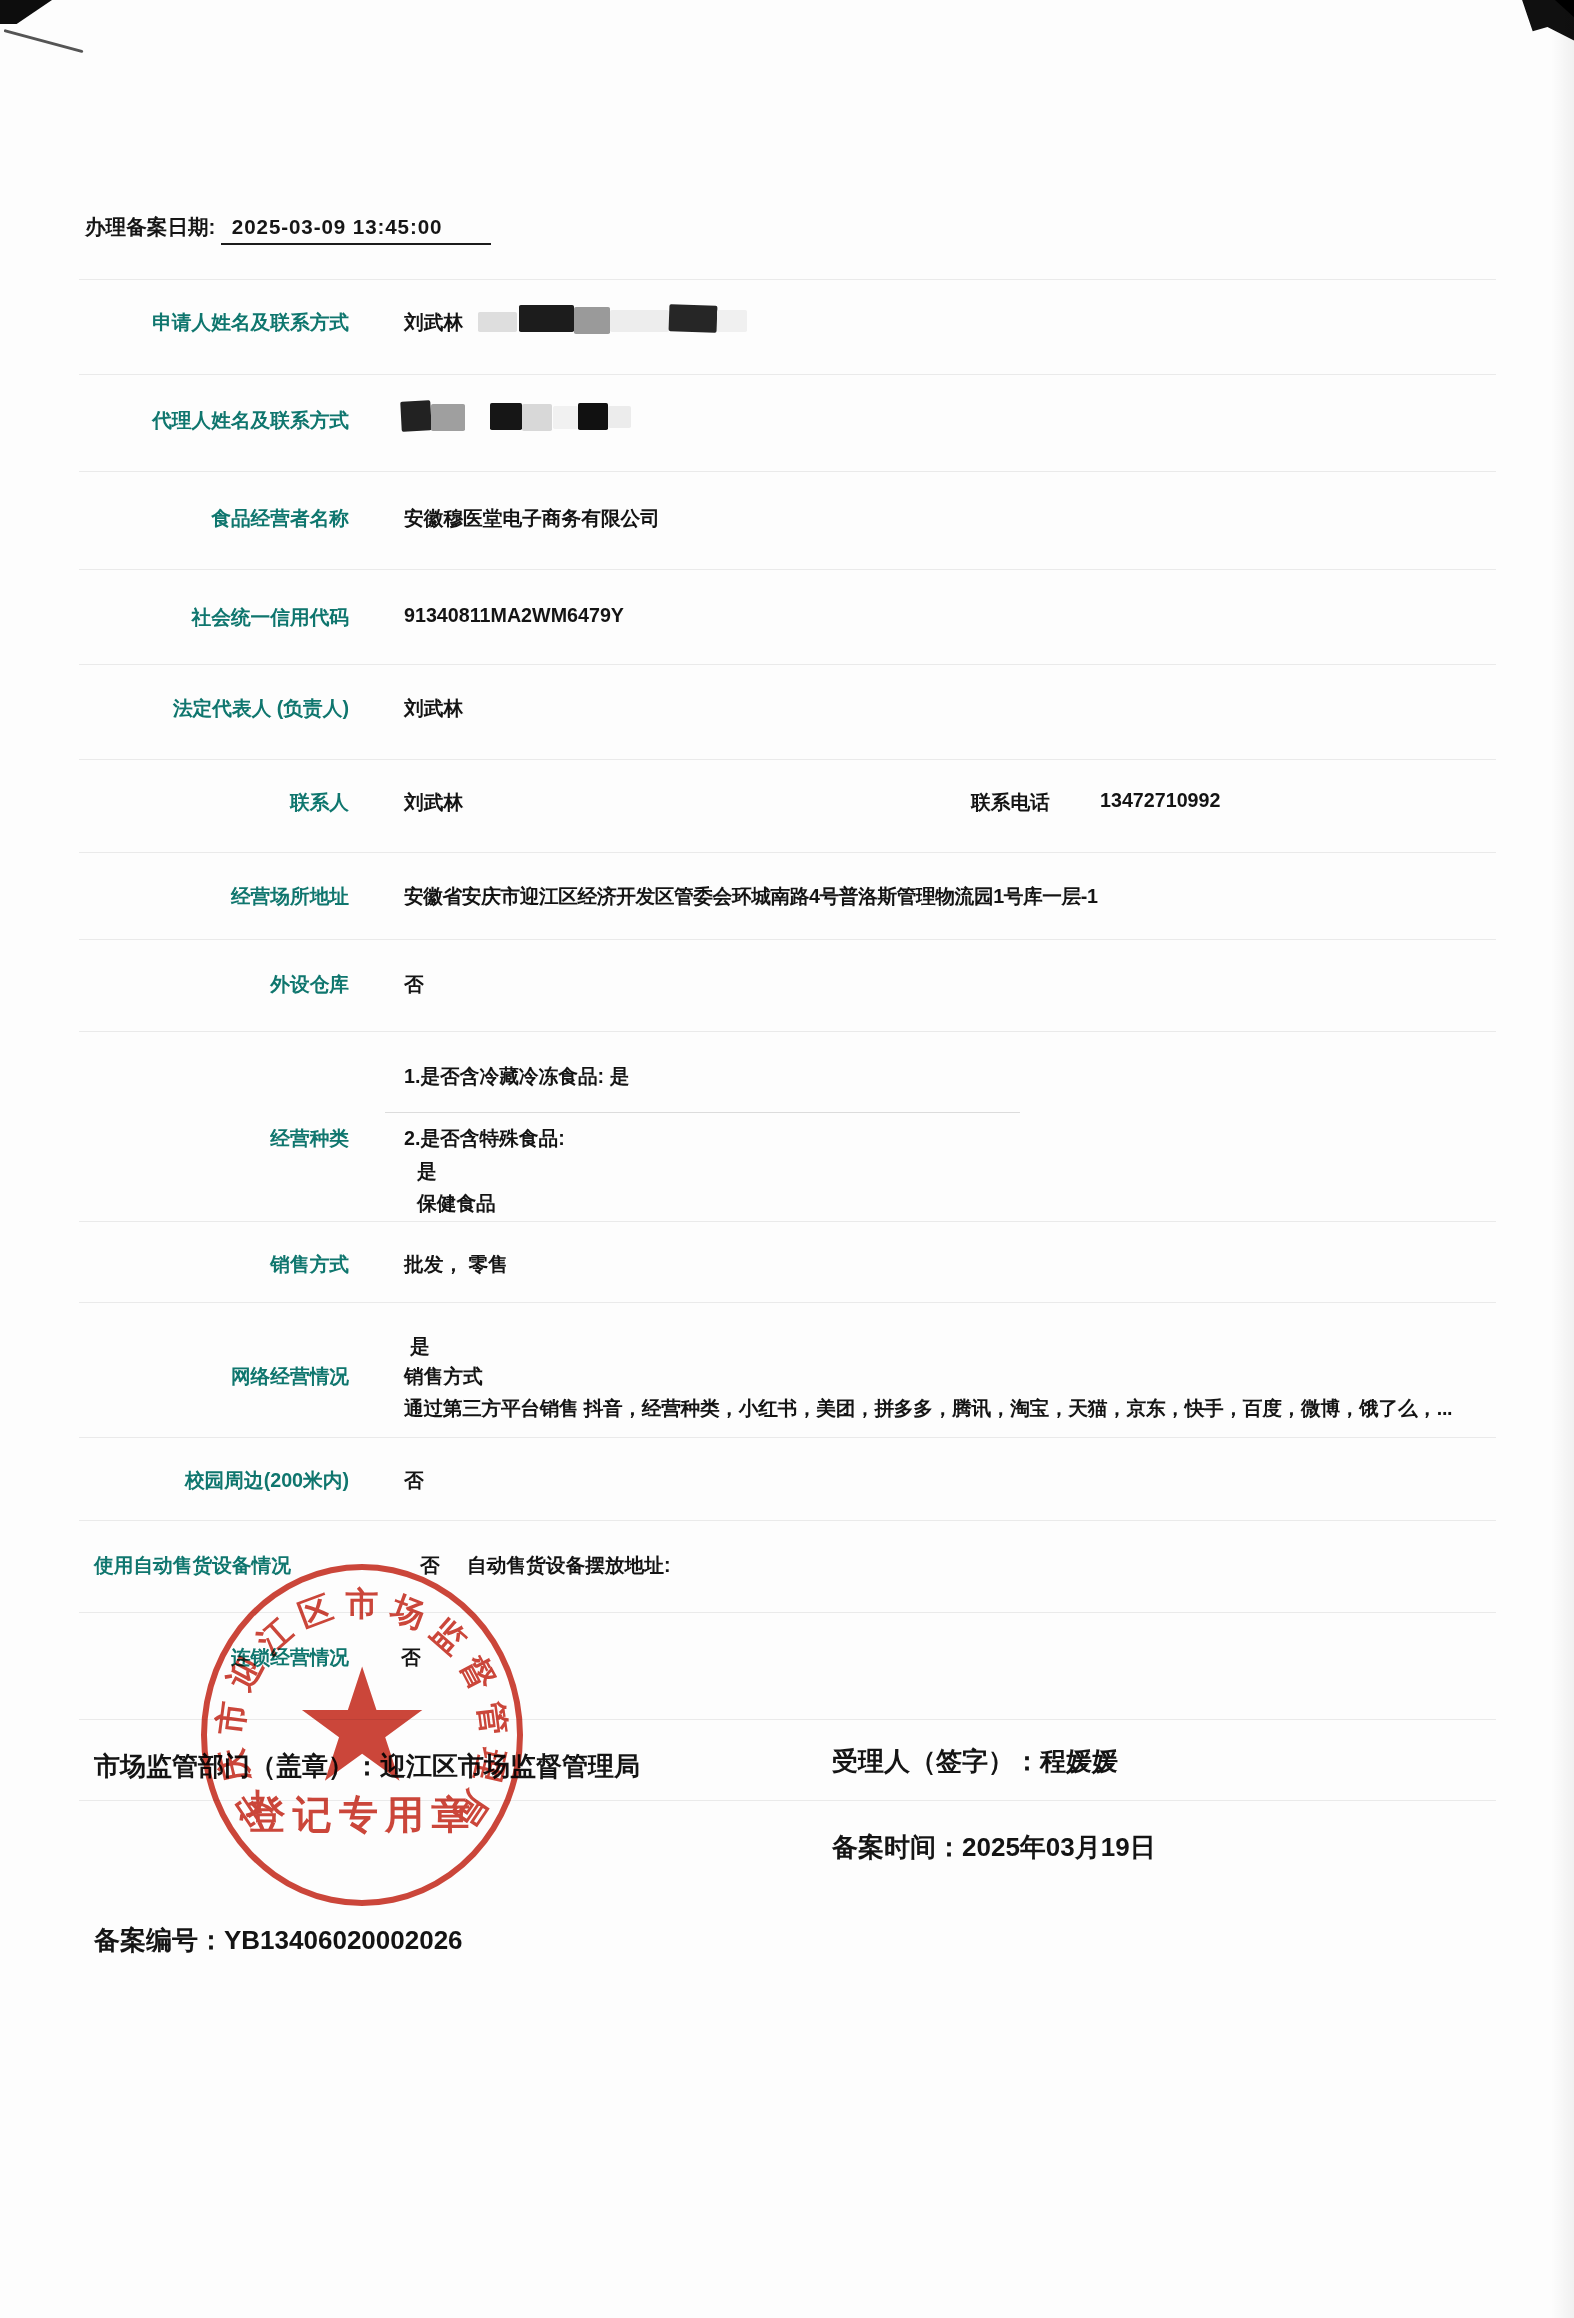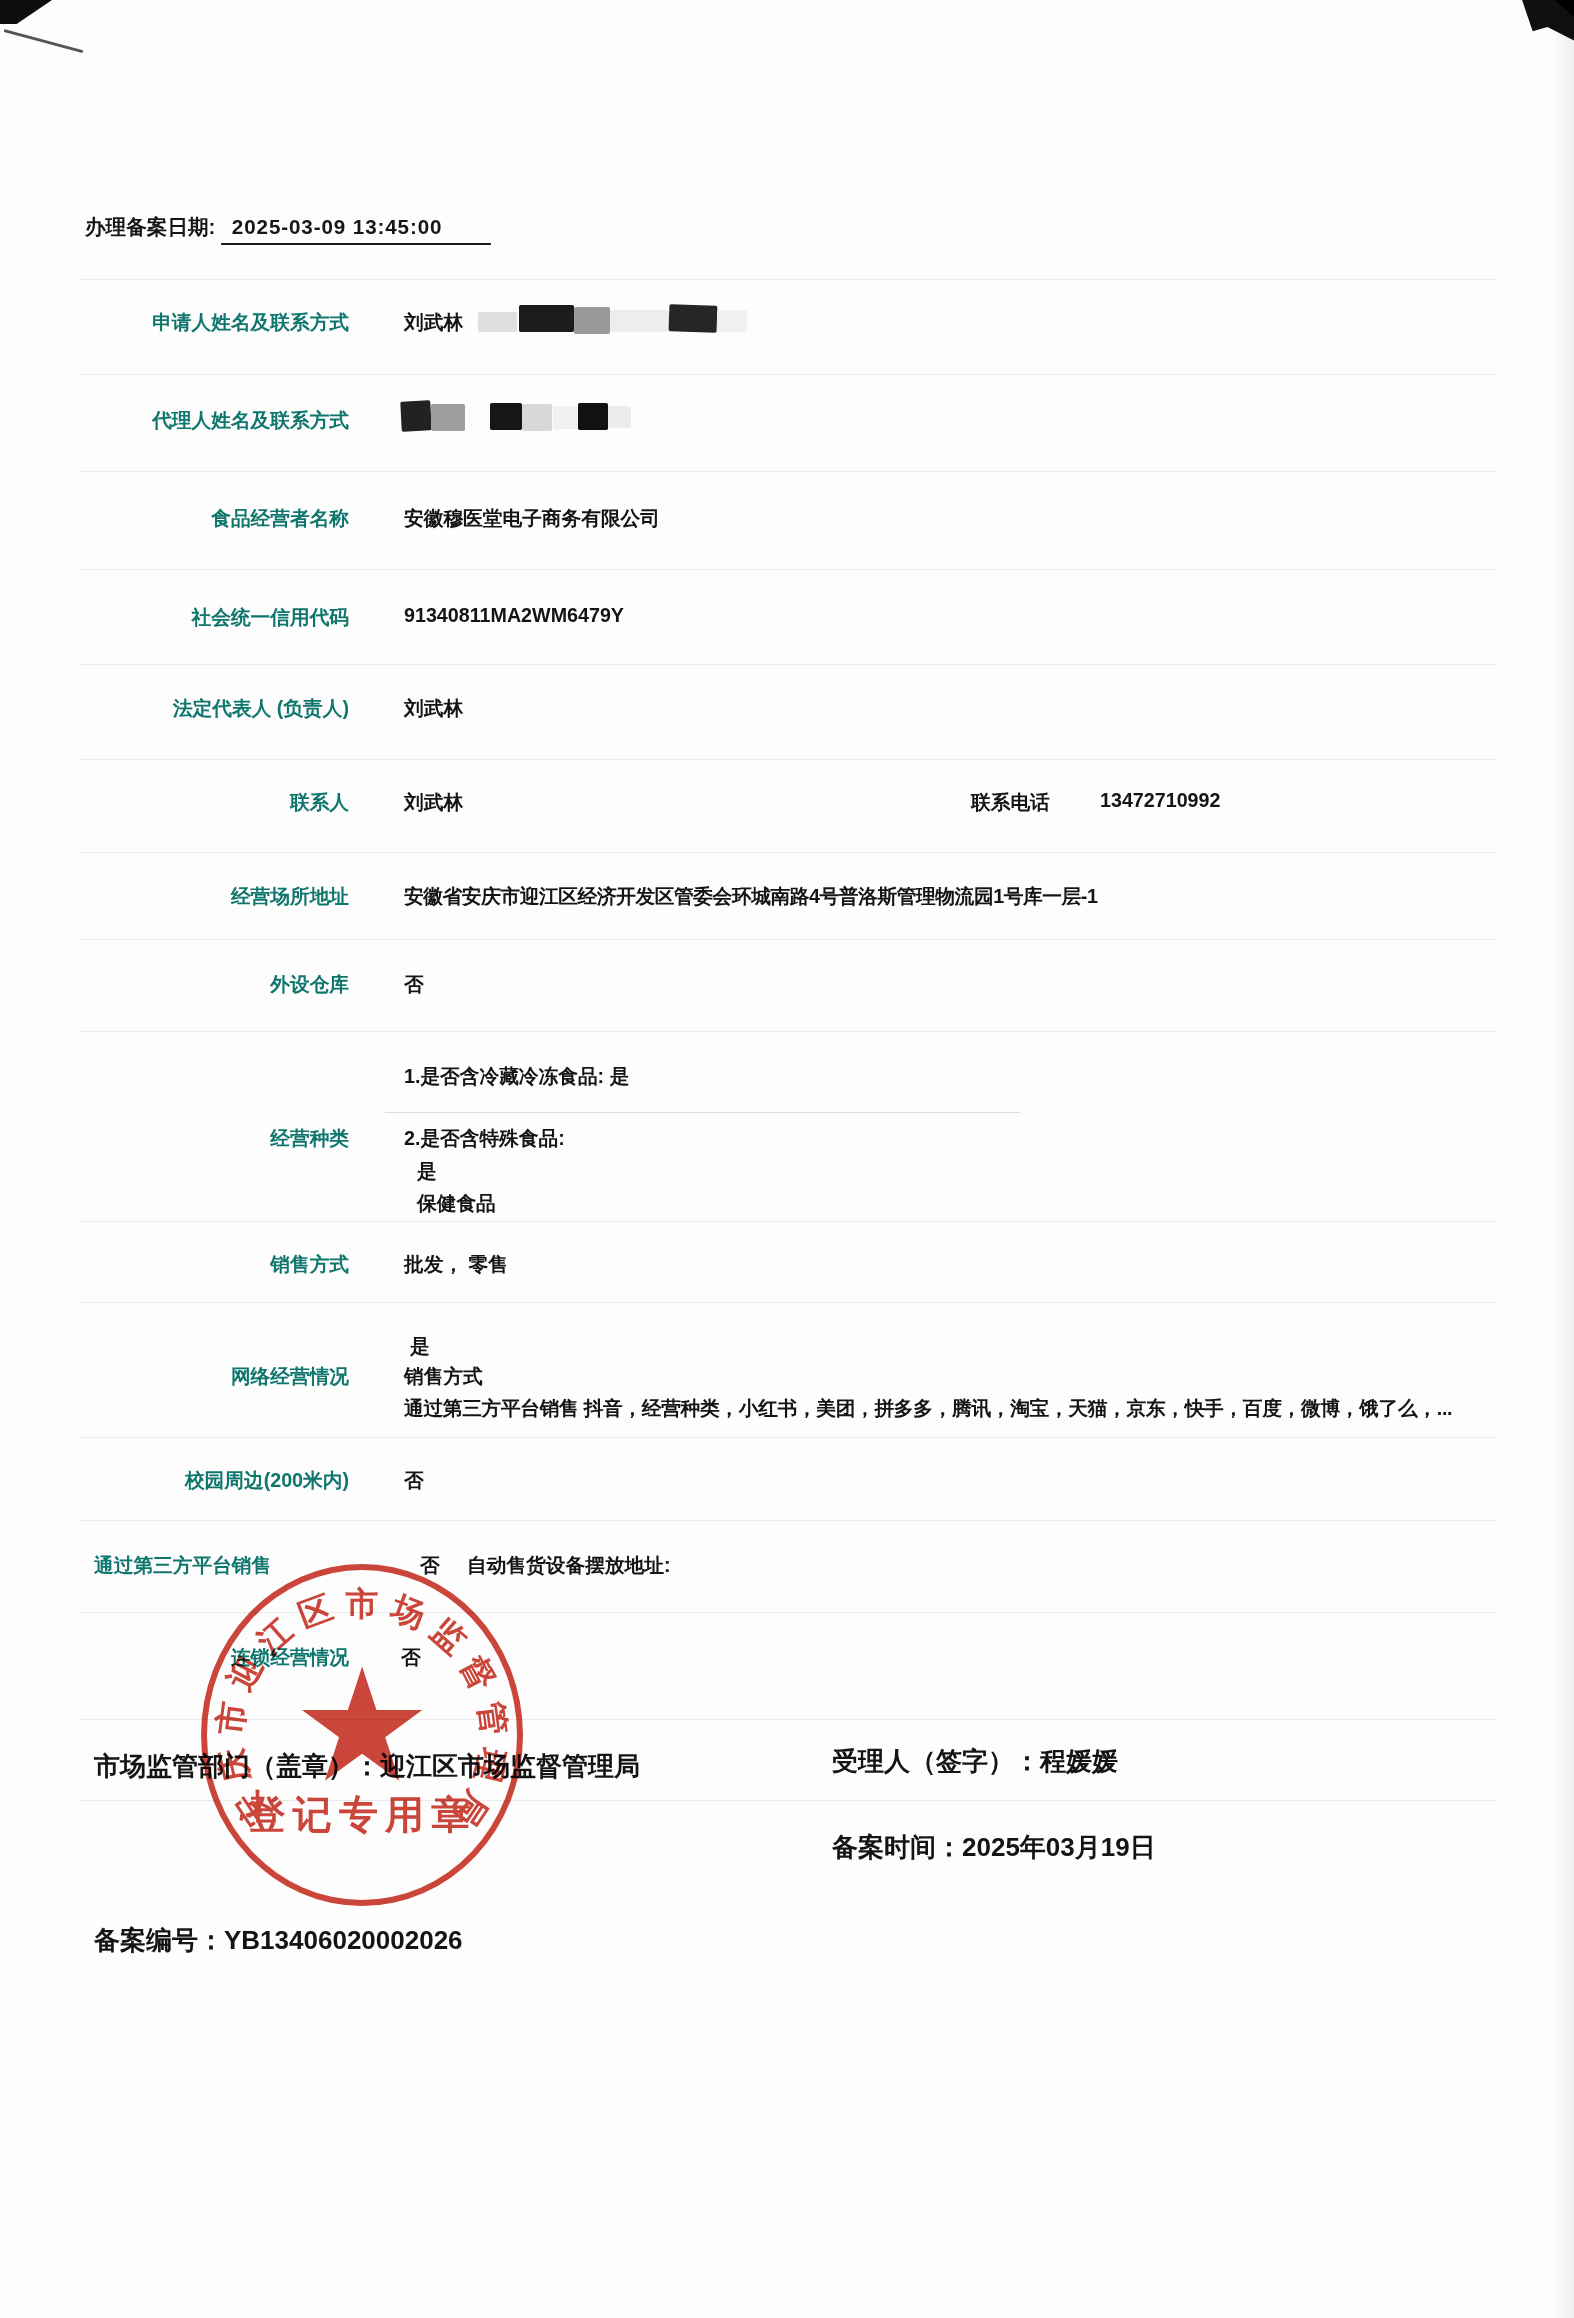--- a/index.html
+++ b/index.html
@@ -182,7 +182,7 @@
   </div>
 
   <div>
-    <div class="lbl lbl-left" style="top:1552px">通过第三方平台销售</div>
+    <div class="lbl lbl-left" style="top:1552px">使用自动售货设备情况</div>
     <div class="val" style="left:420px;top:1552px">否</div>
     <div class="val" style="left:467px;top:1552px">自动售货设备摆放地址:</div>
   </div>

